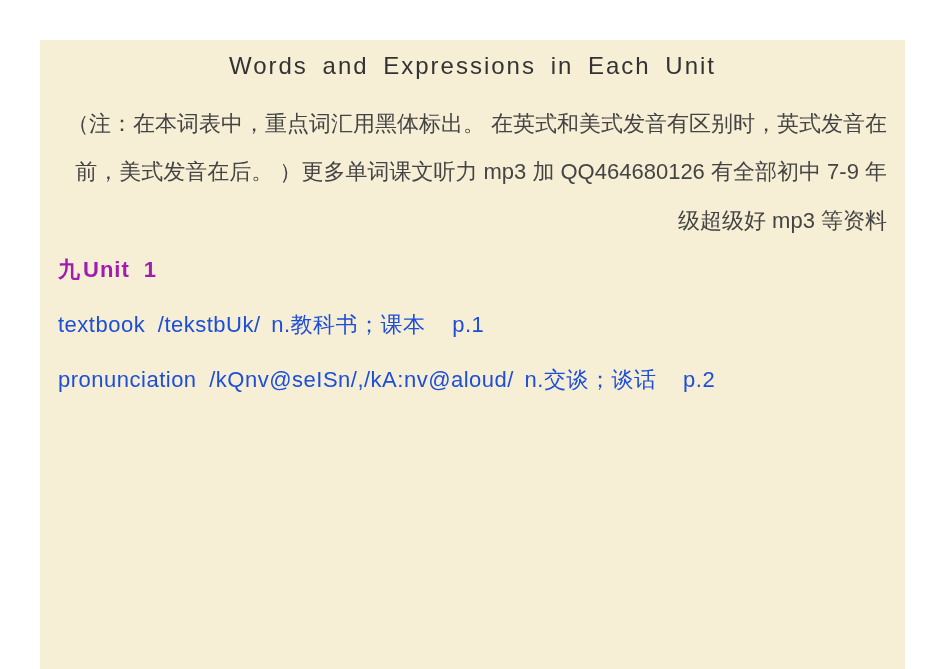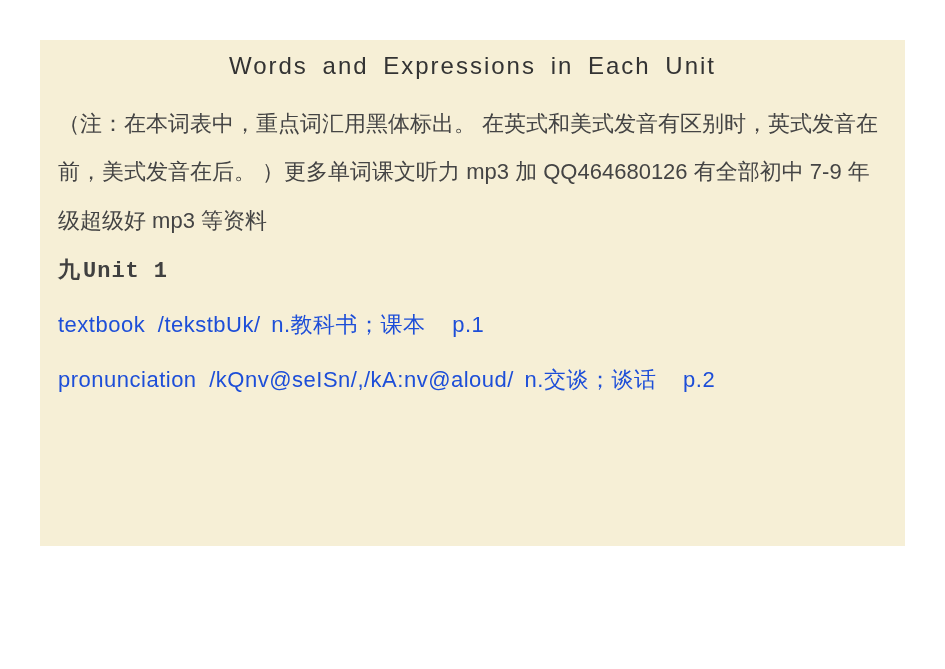--- a/index.html
+++ b/index.html
@@ -19,7 +19,7 @@
       margin: 40px 40px 0 40px;
       padding: 12px 18px 24px 18px;
       color: #333333;
-      height: 506px;
+      height: 630px;
       overflow: hidden;
     }
     .title {

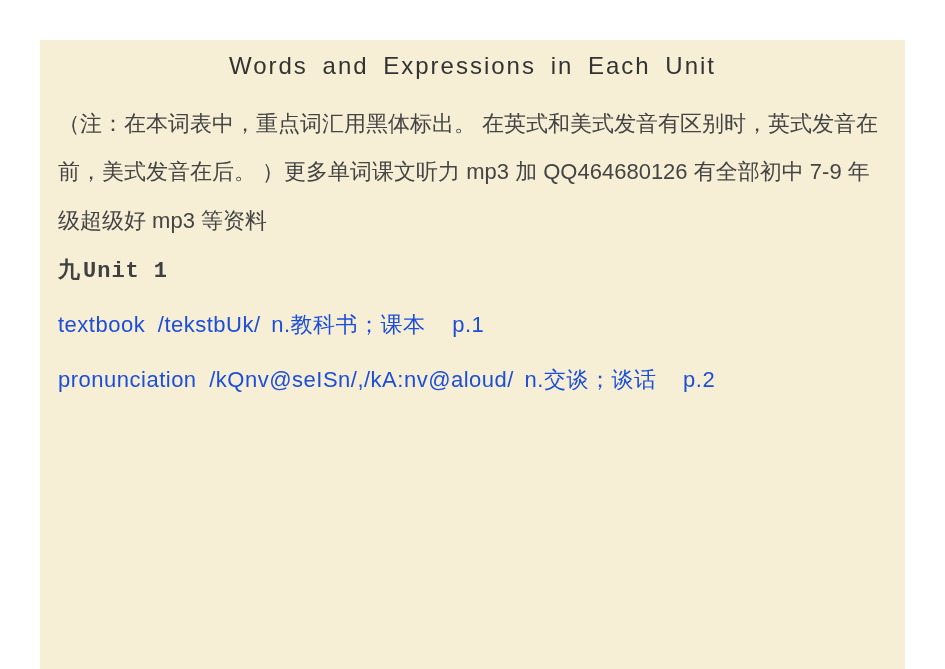--- a/index.html
+++ b/index.html
@@ -37,6 +37,7 @@
       color: #444444;
       margin-bottom: 10px;
       font-weight: 400;
+      text-align: right;
     }
     .unit-header {
       font-size: 22px;

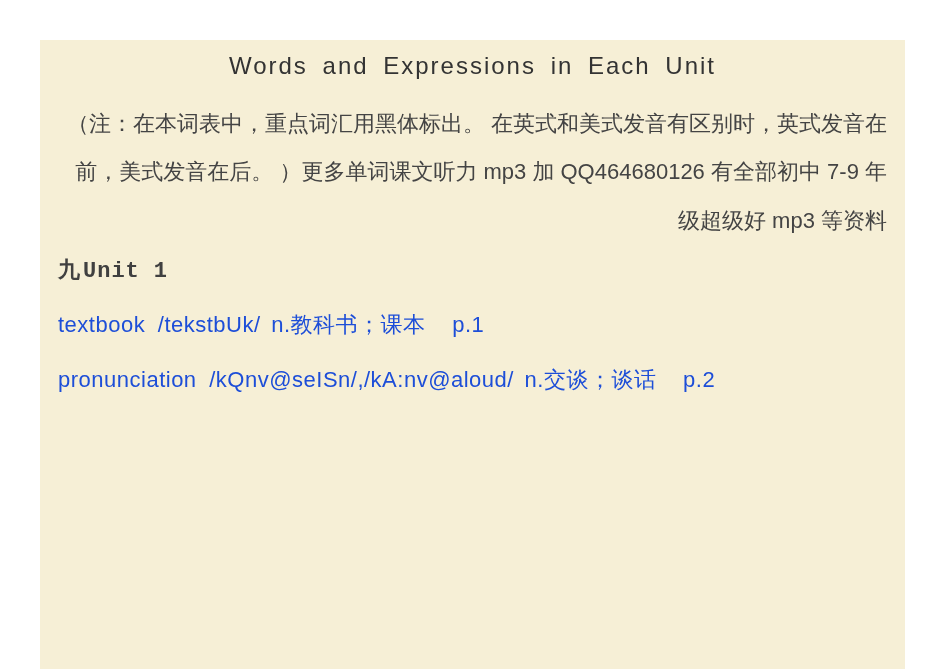--- a/index.html
+++ b/index.html
@@ -42,10 +42,9 @@
     .unit-header {
       font-size: 22px;
       font-weight: 700;
-      color: #404040;
+      color: #a21caf;
       margin: 8px 0 16px 0;
       letter-spacing: 1px;
-      font-family: Liberation Mono, monospace;
     }
     .unit-header .prefix {
       margin-right: 2px;

